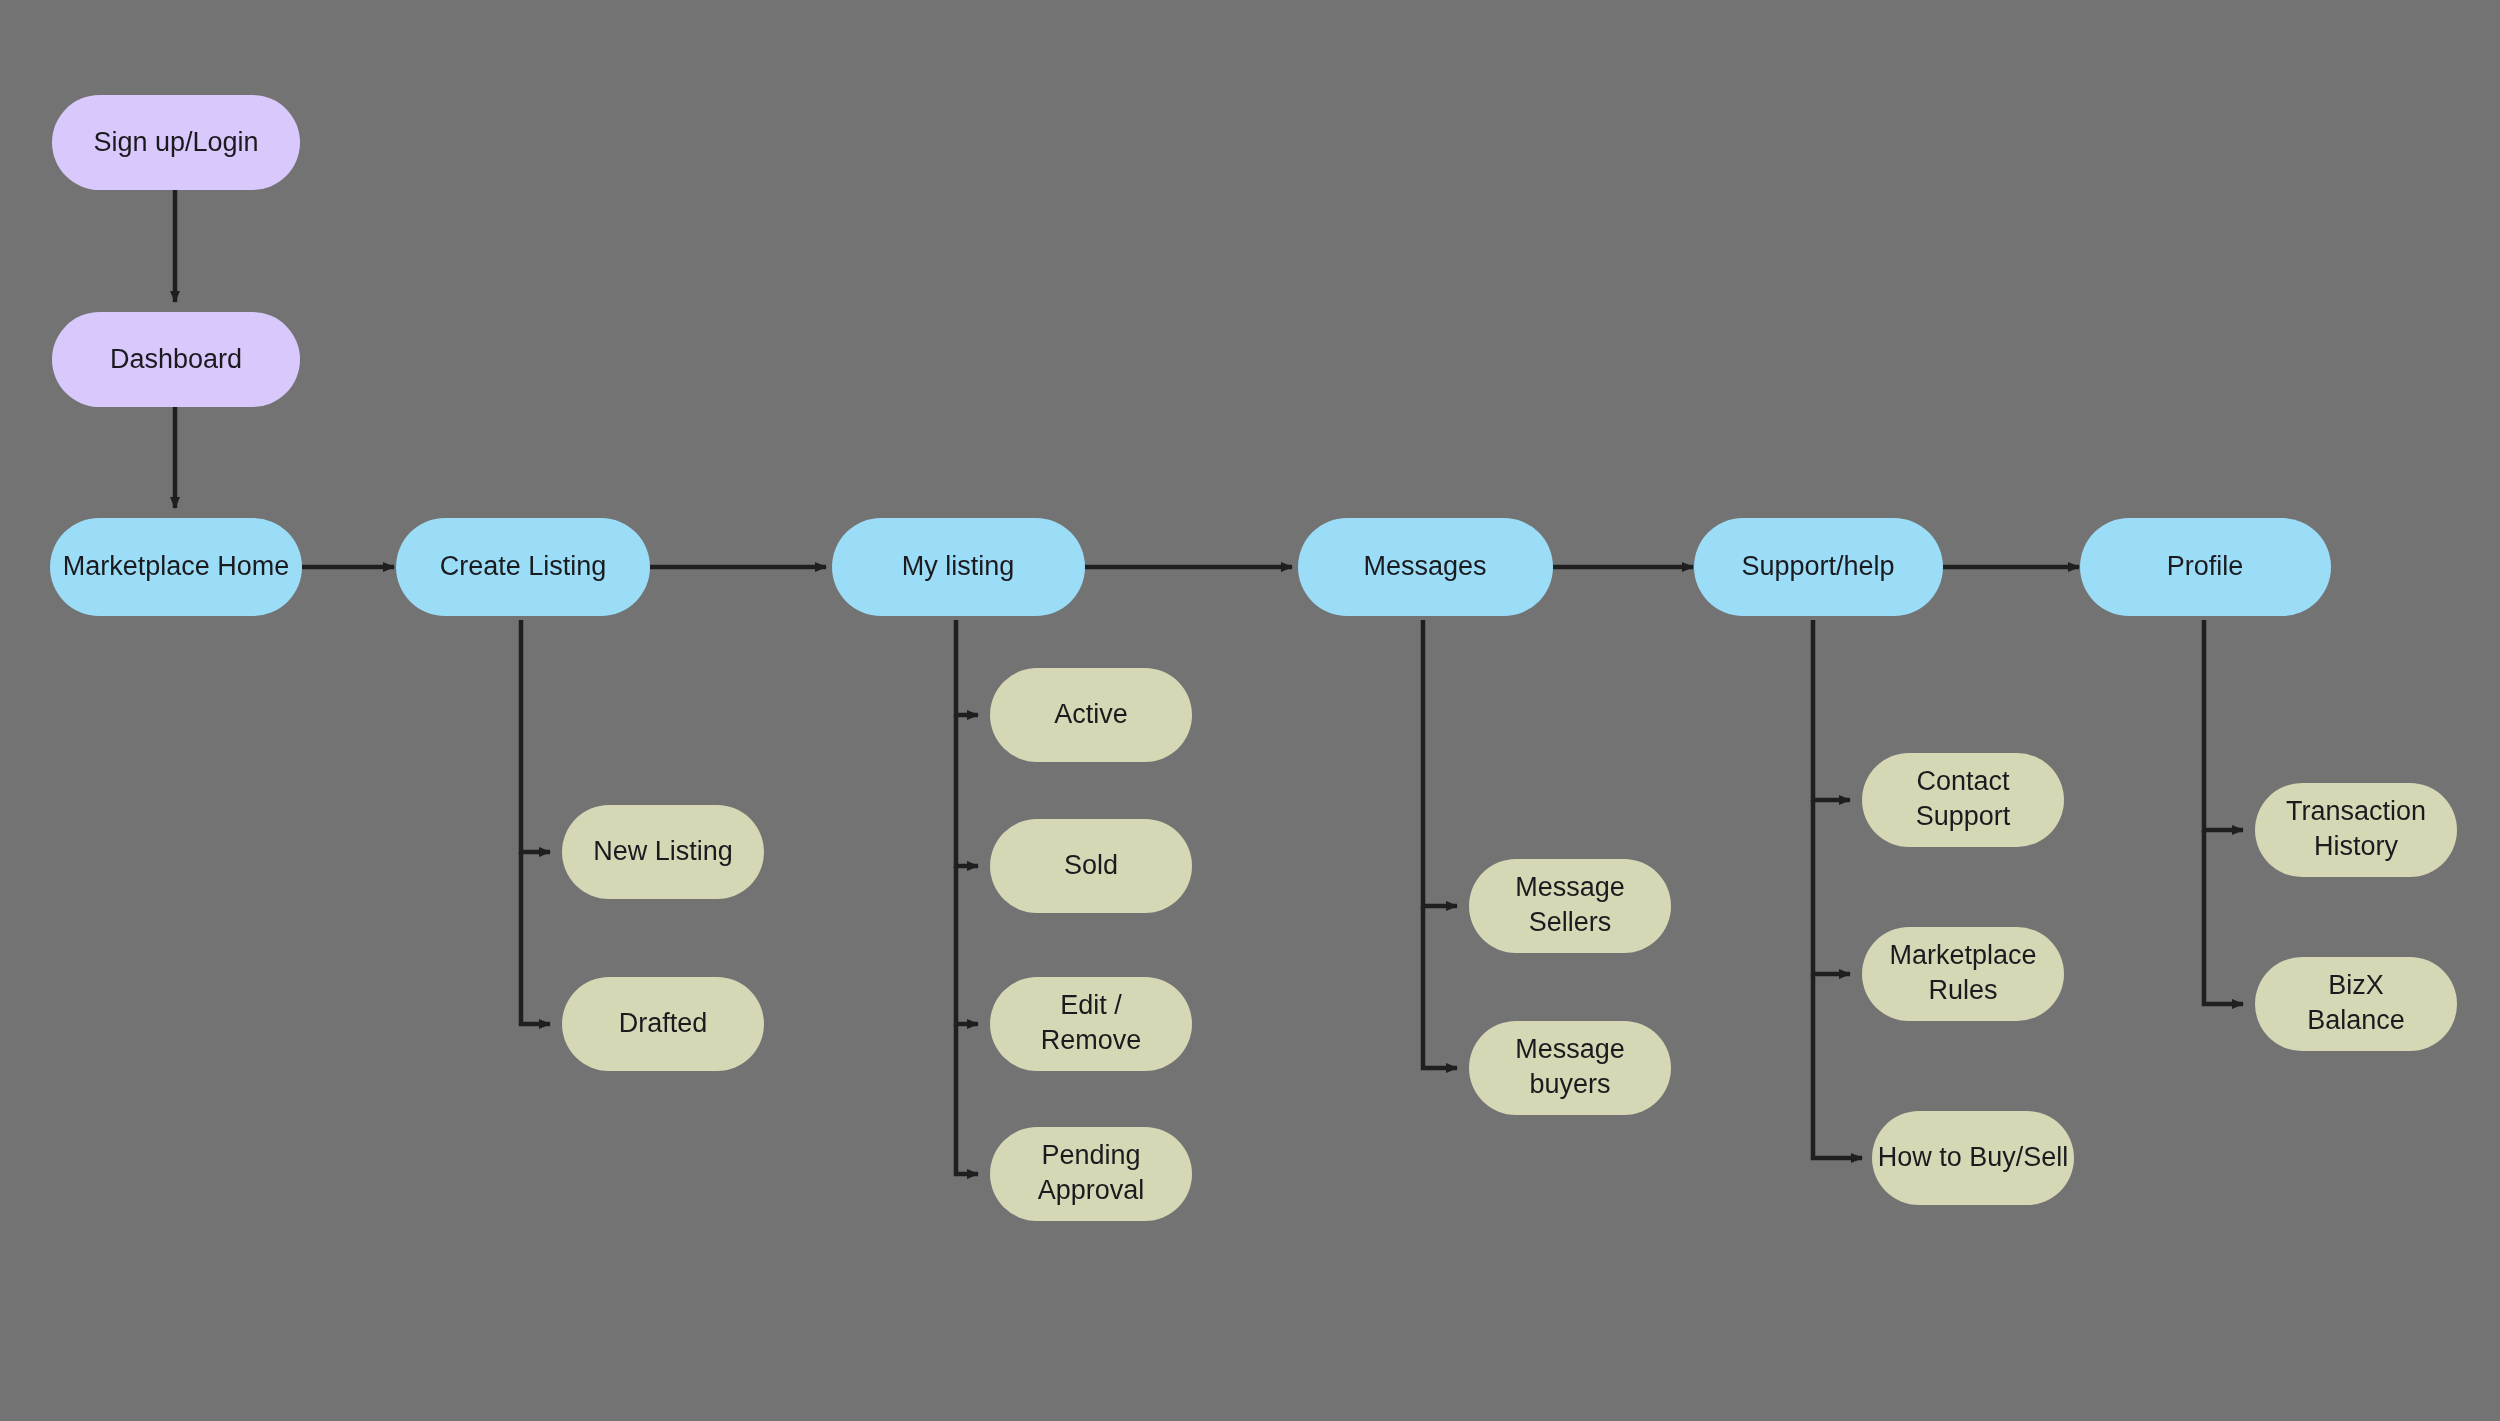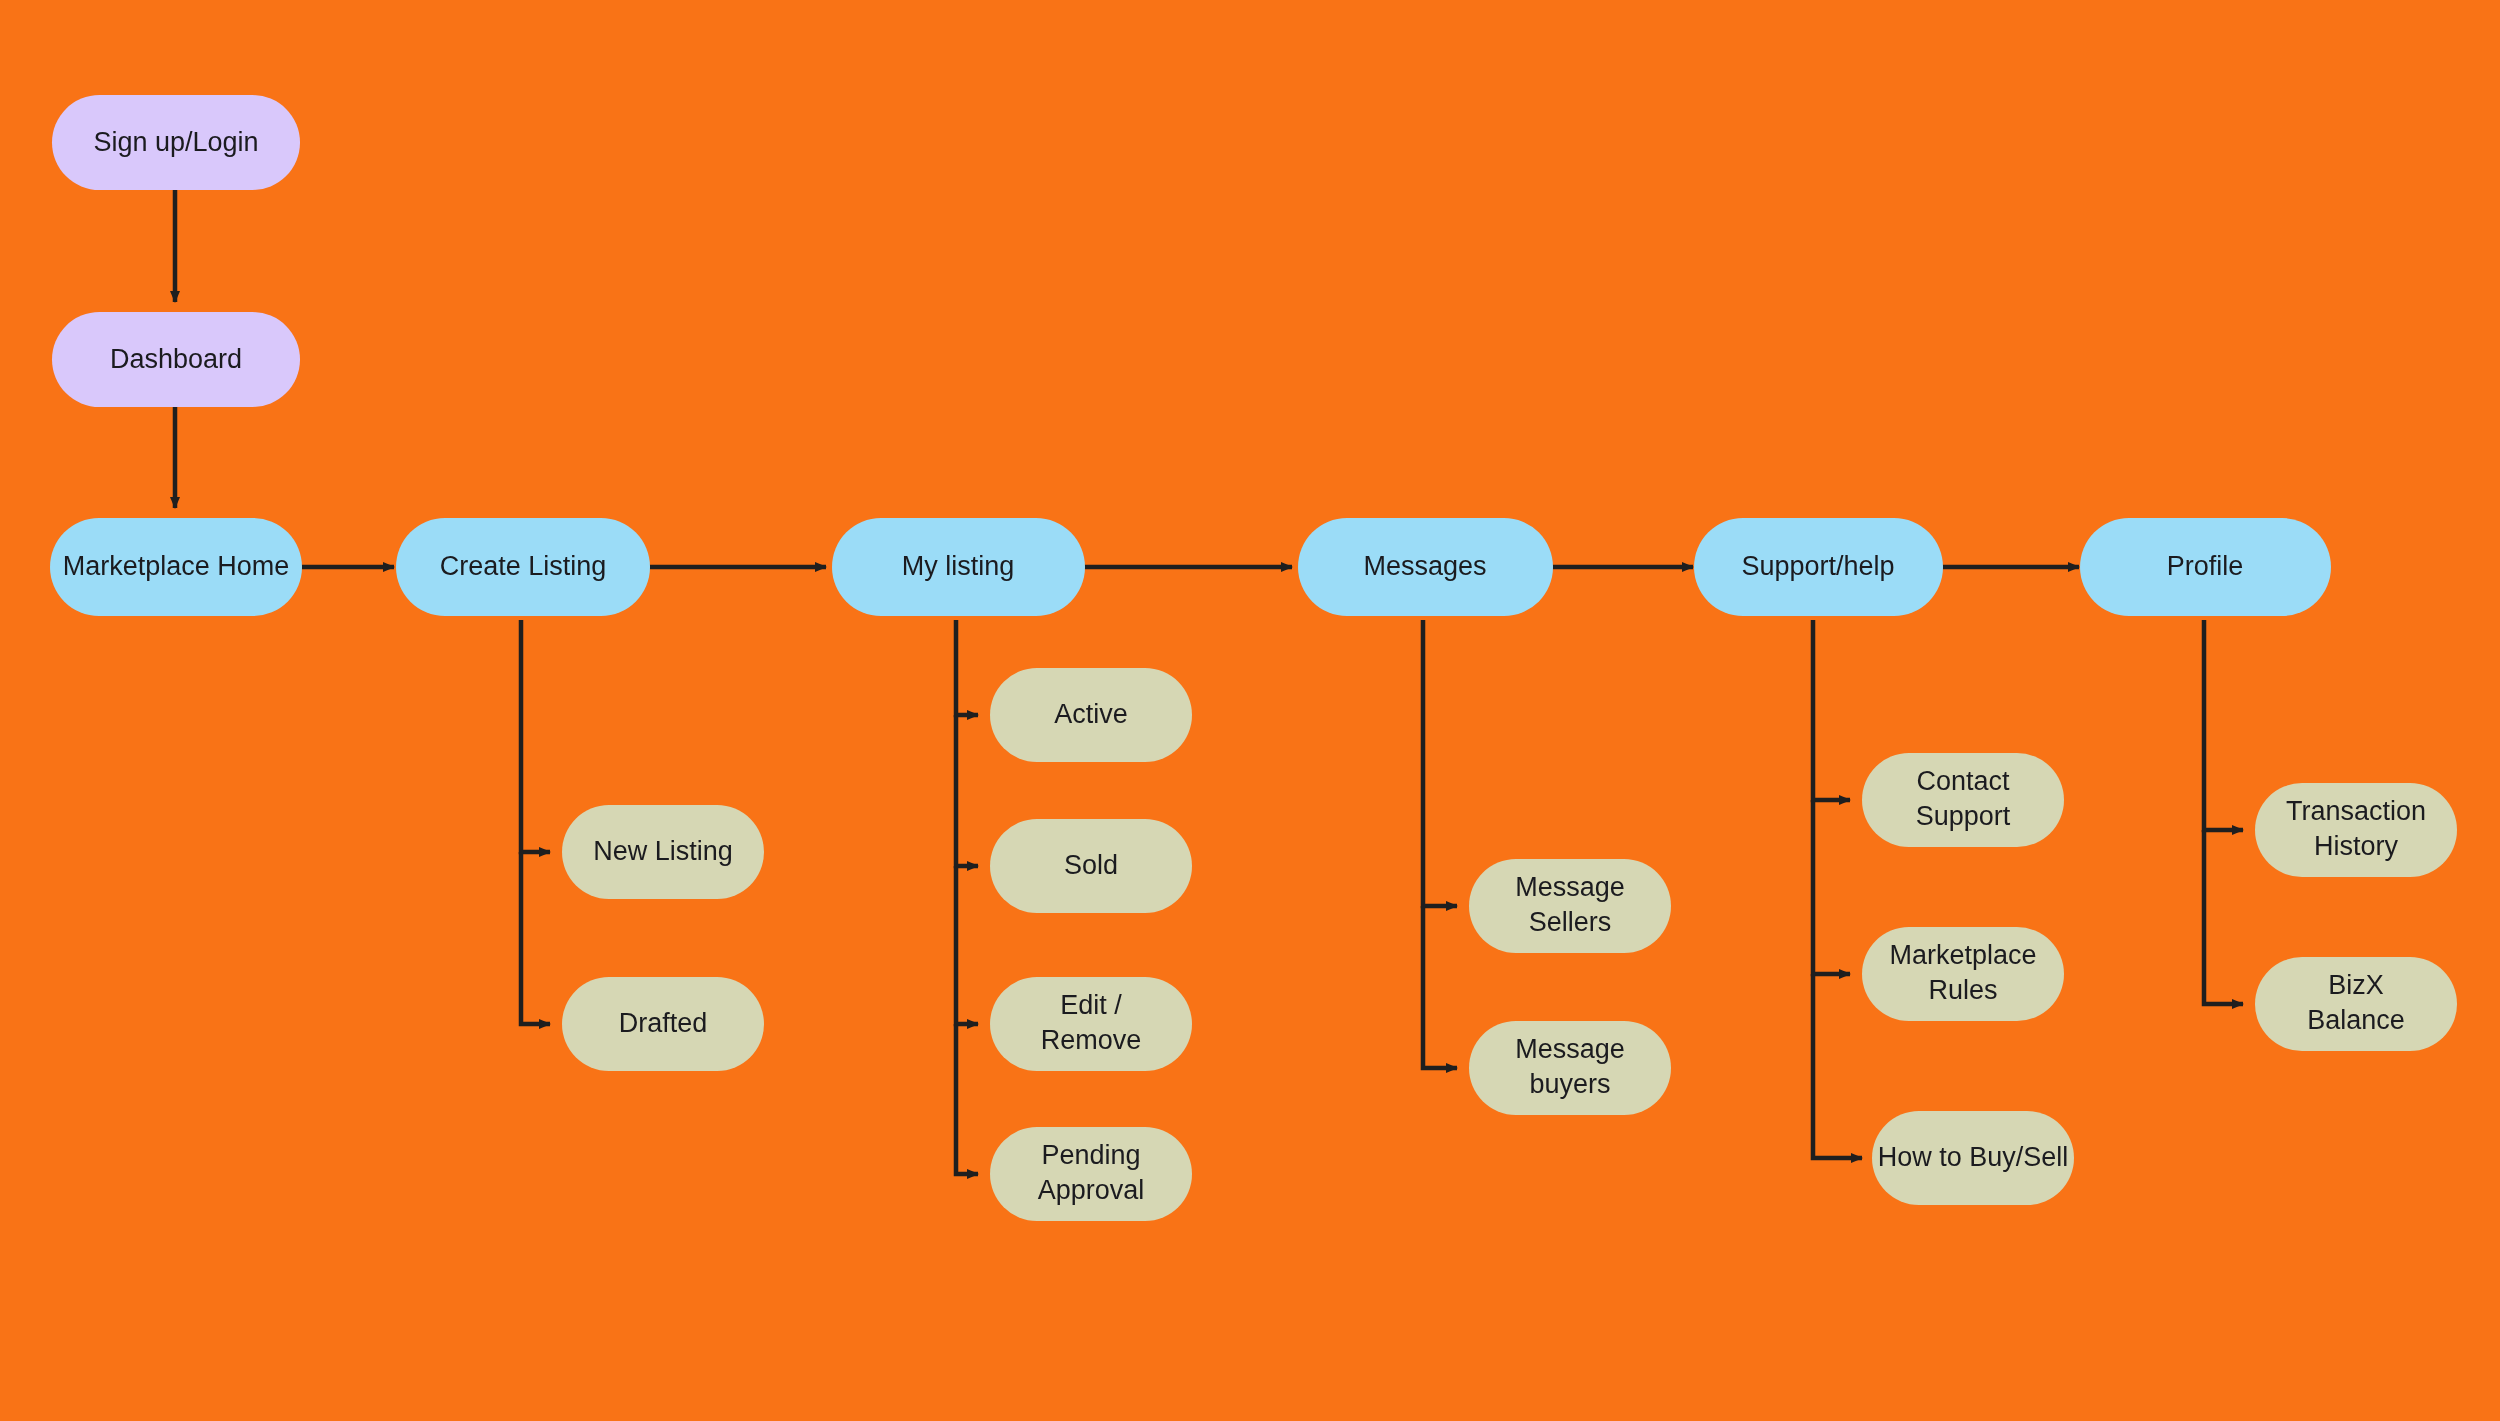--- a/index.html
+++ b/index.html
@@ -55,7 +55,7 @@
 </head>
 <body style="background: rgb(250, 250, 248);">
 
-<div id="flow-root" style="background: #f97316;">
+<div id="flow-root" style="background: #737373;">
   <svg id="flow-svg" viewBox="0 0 2500 1421" xmlns="http://www.w3.org/2000/svg">
 
     <defs>

